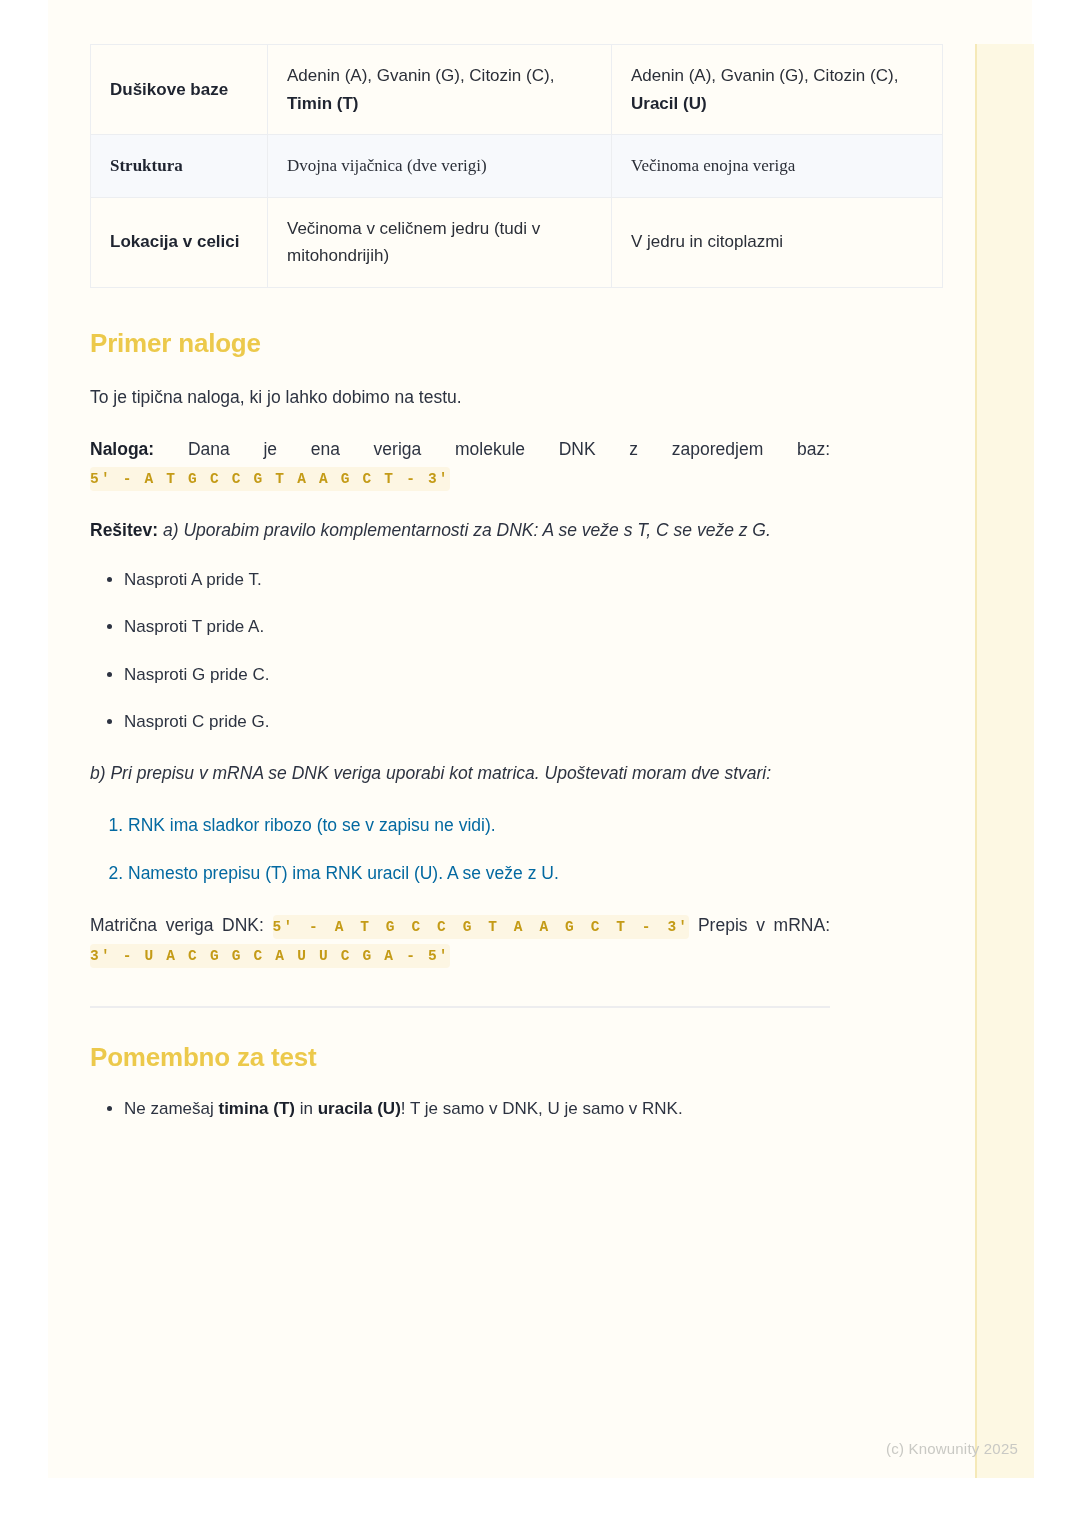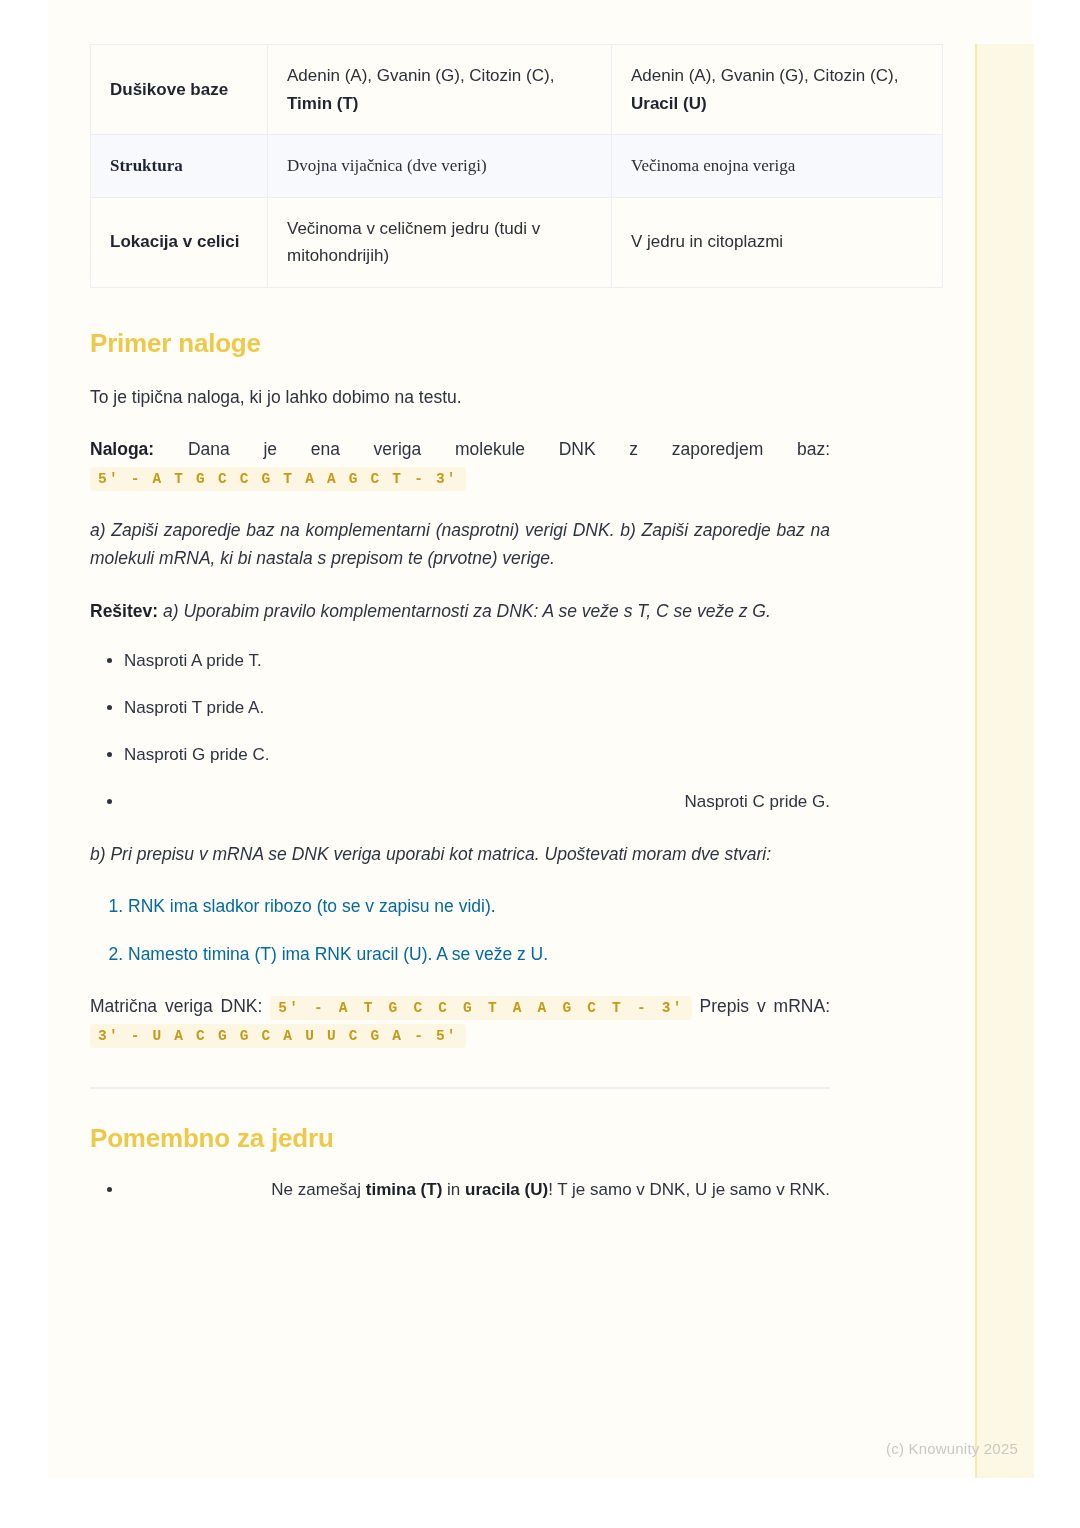--- a/index.html
+++ b/index.html
@@ -105,7 +105,7 @@
     color: #c49b17;
     font-size: 14.5px;
     letter-spacing: 2.2px;
-    padding: 4px 8px;
+    padding: 4px 0;
     border-radius: 4px;
     white-space: nowrap;
     font-style: normal;

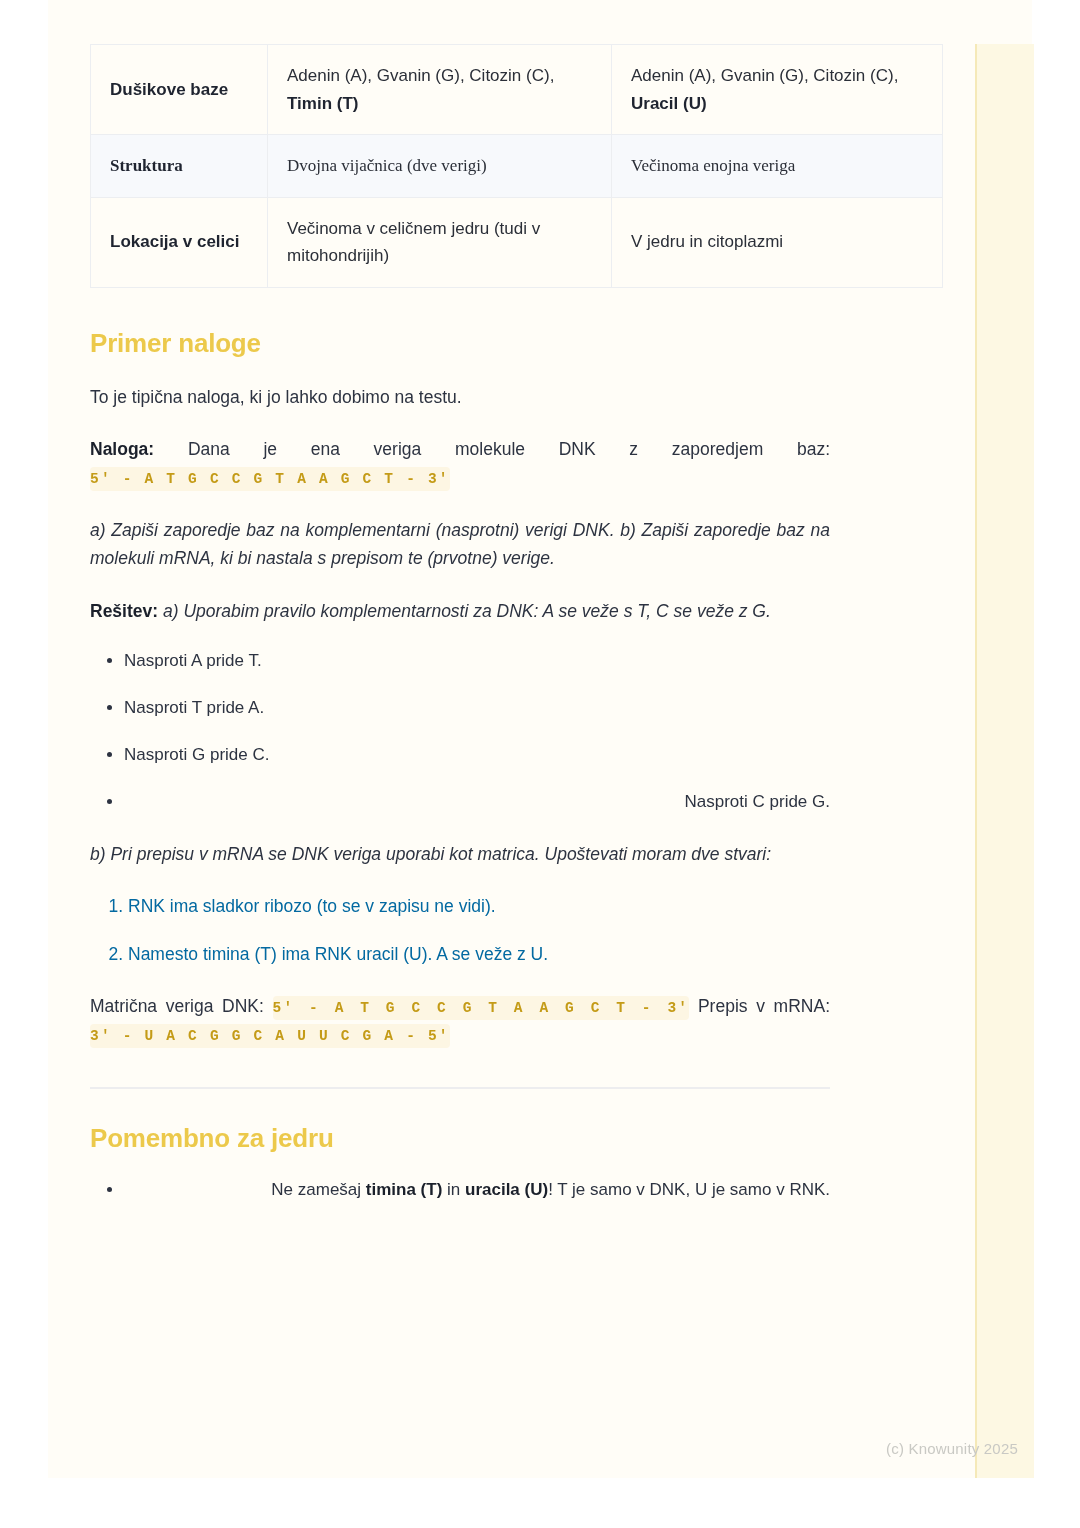--- a/index.html
+++ b/index.html
@@ -192,7 +192,6 @@
 
     <p class="body"><b>Naloga:</b><span> Dana je ena veriga molekule DNK z zaporedjem baz: </span><code class="seq">5' - A T G C C G T A A G C T - 3'</code></p>
 
-    <p class="body it">a) Zapiši zaporedje baz na komplementarni (nasprotni) verigi DNK. b) Zapiši zaporedje baz na molekuli mRNA, ki bi nastala s prepisom te (prvotne) verige.</p>
 
     <p class="body"><b>Rešitev:</b><i> a) Uporabim pravilo komplementarnosti za DNK: A se veže s T, C se veže z G.</i></p>
 

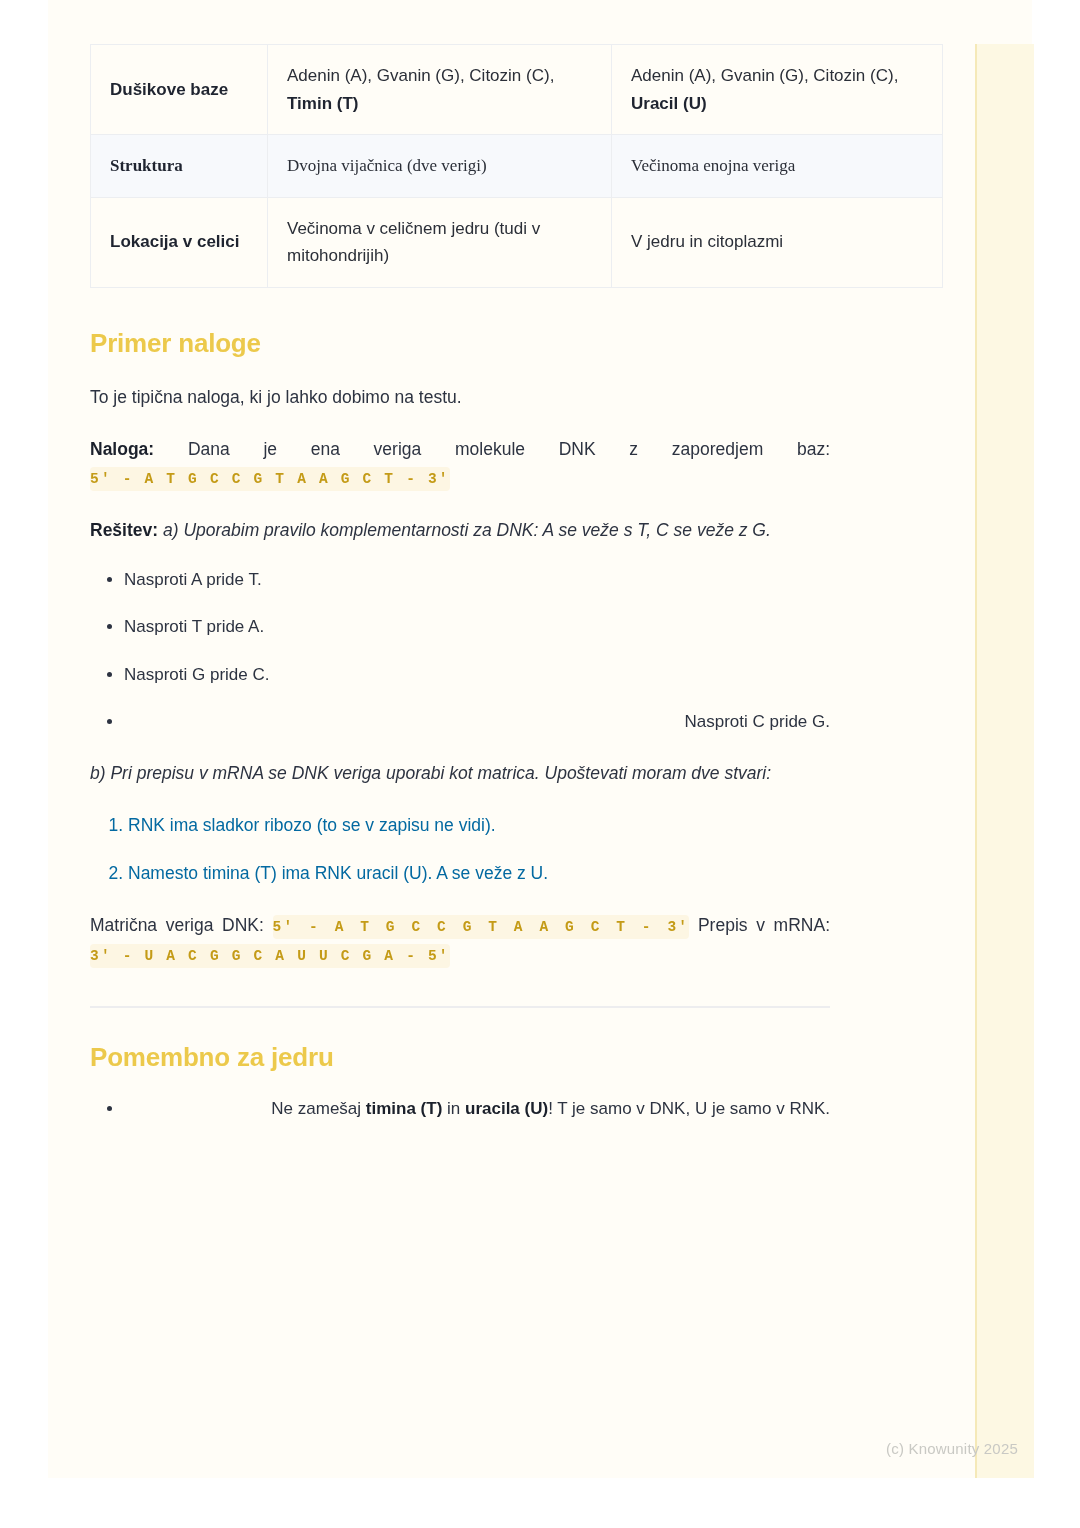--- a/index.html
+++ b/index.html
@@ -124,7 +124,7 @@
     color: #2d3341;
     margin-bottom: 20px;
   }
-  ul.bullets li:last-child { margin-bottom: 0; text-align: right; }
+  ul.bullets li:last-child { margin-bottom: 0; }
   ul.bullets li b { font-weight: bold; color: #1b202b; }
 
   ol.numbers {

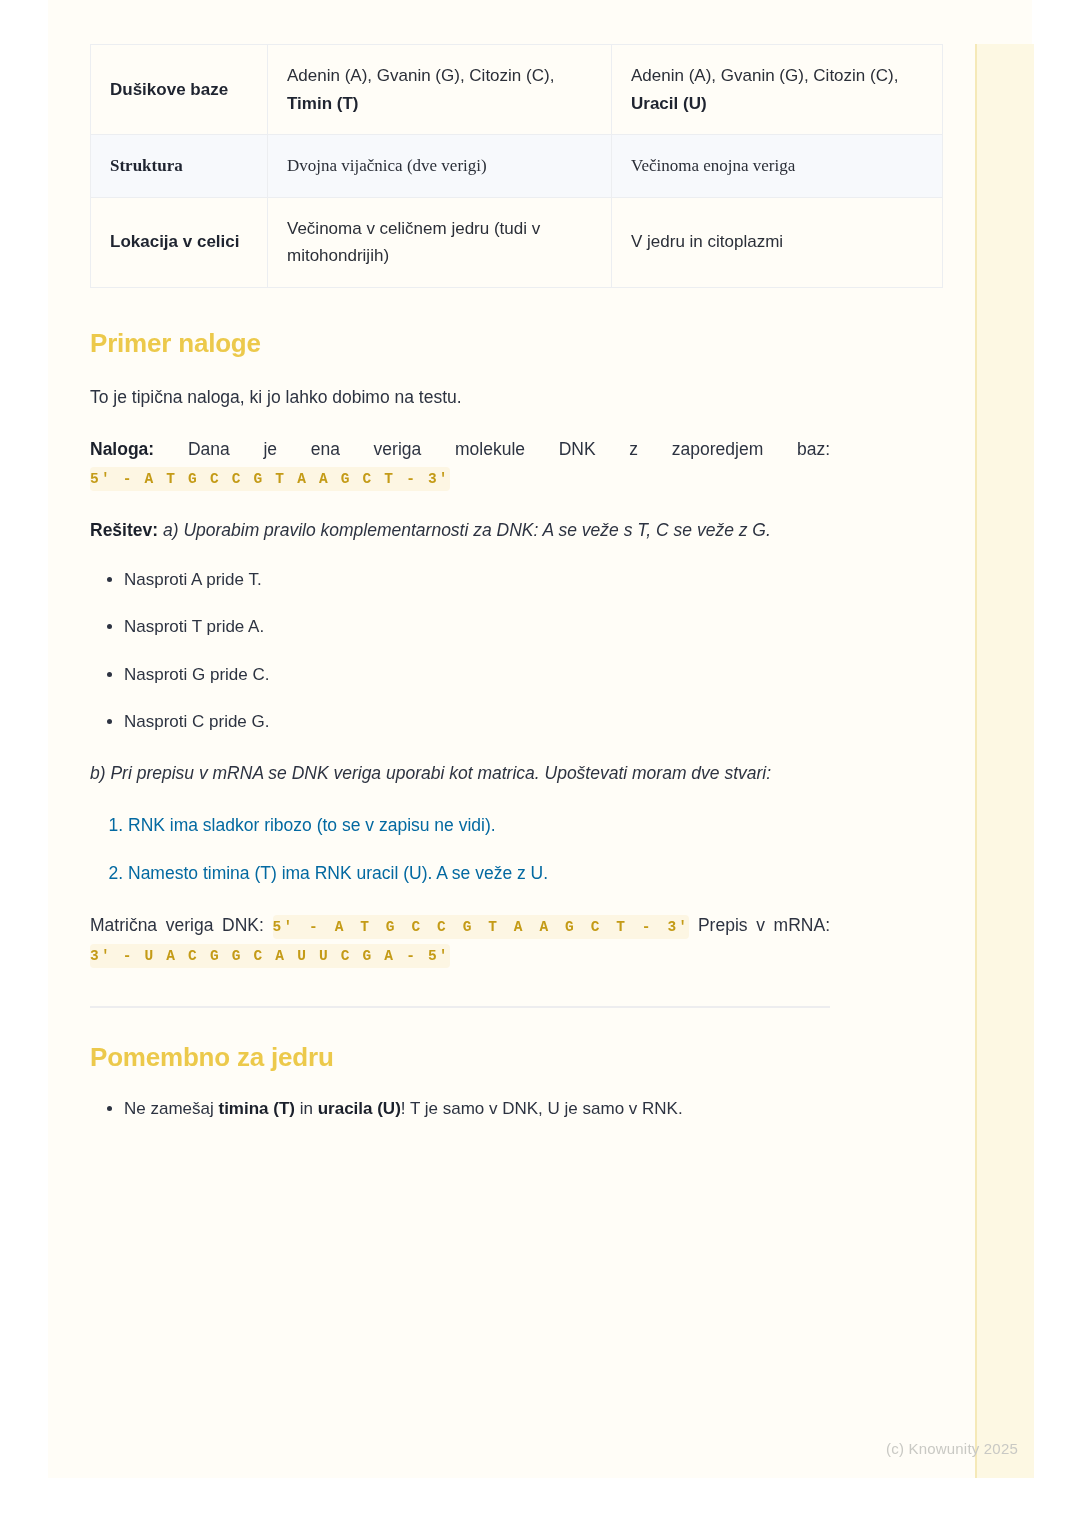--- a/index.html
+++ b/index.html
@@ -207,7 +207,7 @@
 
     <ol class="numbers">
       <li>RNK ima sladkor ribozo (to se v zapisu ne vidi).</li>
-      <li>Namesto timina (T) ima RNK uracil (U). A se veže z U.</li>
+      <li>Namesto prepisu (T) ima RNK uracil (U). A se veže z U.</li>
     </ol>
 
     <p class="body"><span>Matrična veriga DNK: </span><code class="seq">5' - A T G C C G T A A G C T - 3'</code><span> Prepis v mRNA: </span><code class="seq">3' - U A C G G C A U U C G A - 5'</code></p>

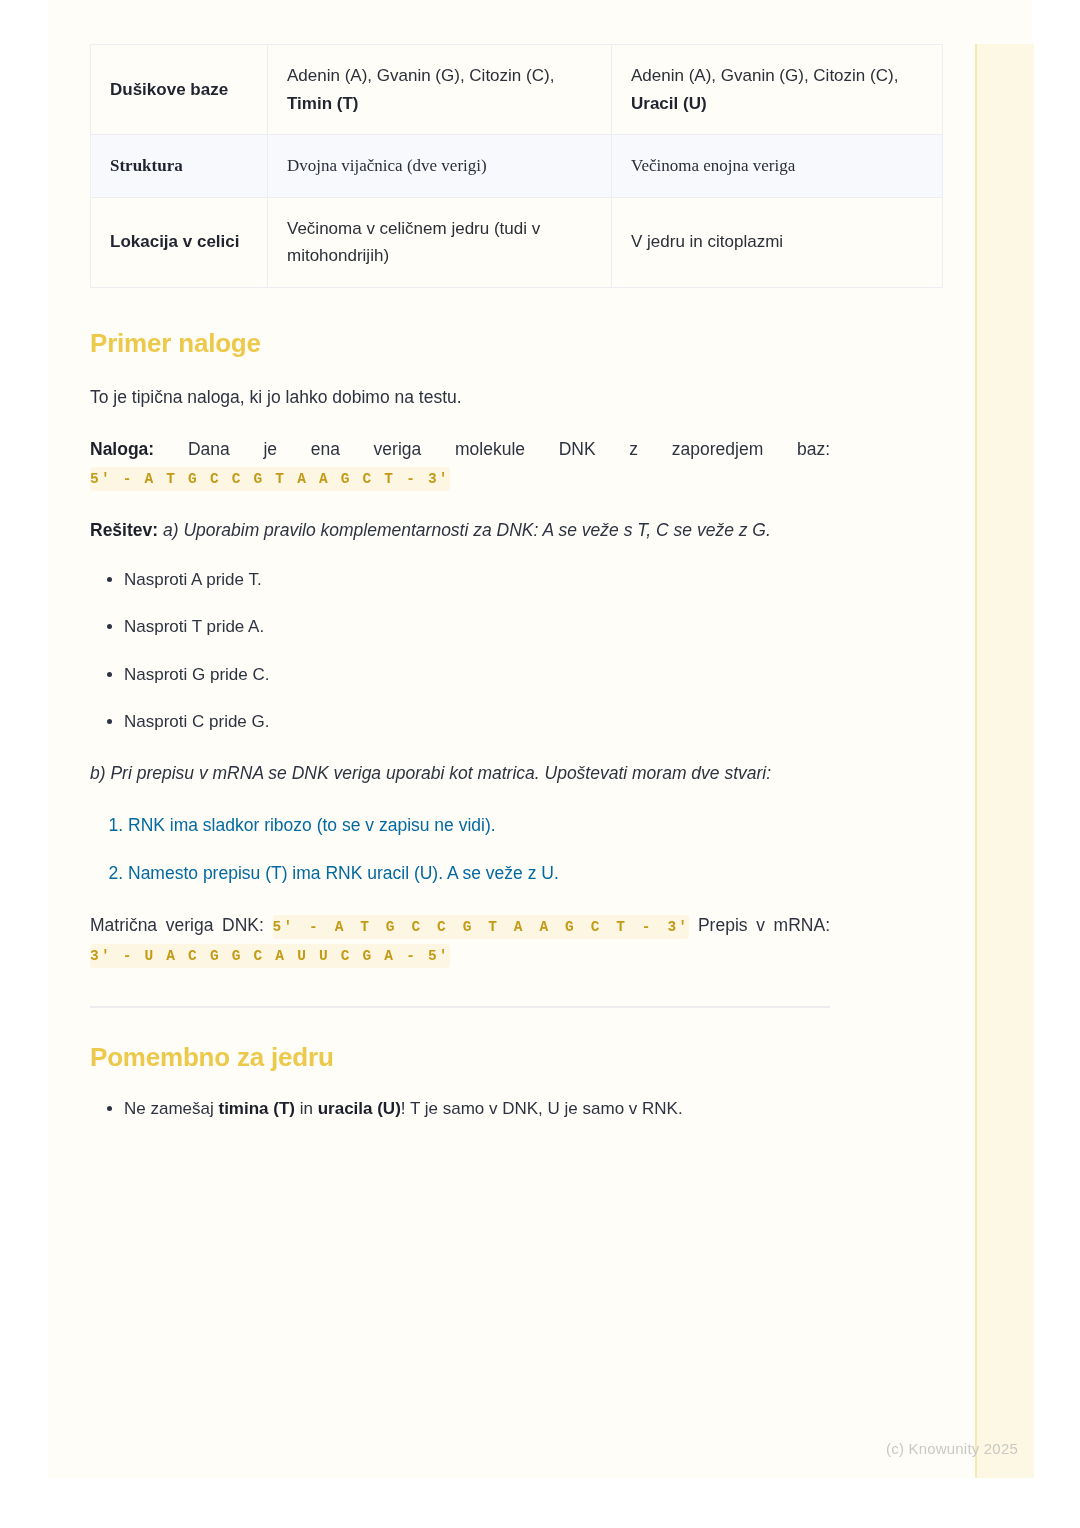--- a/index.html
+++ b/index.html
@@ -214,7 +214,7 @@
 
     <hr class="divider">
 
-    <h2 class="section-heading tight">Pomembno za jedru</h2>
+    <h2 class="section-heading tight">Pomembno za test</h2>
 
     <ul class="bullets">
       <li><span>Ne zamešaj </span><b>timina (T)</b><span> in </span><b>uracila (U)</b><span>! T je samo v DNK, U je samo v RNK.</span></li>

